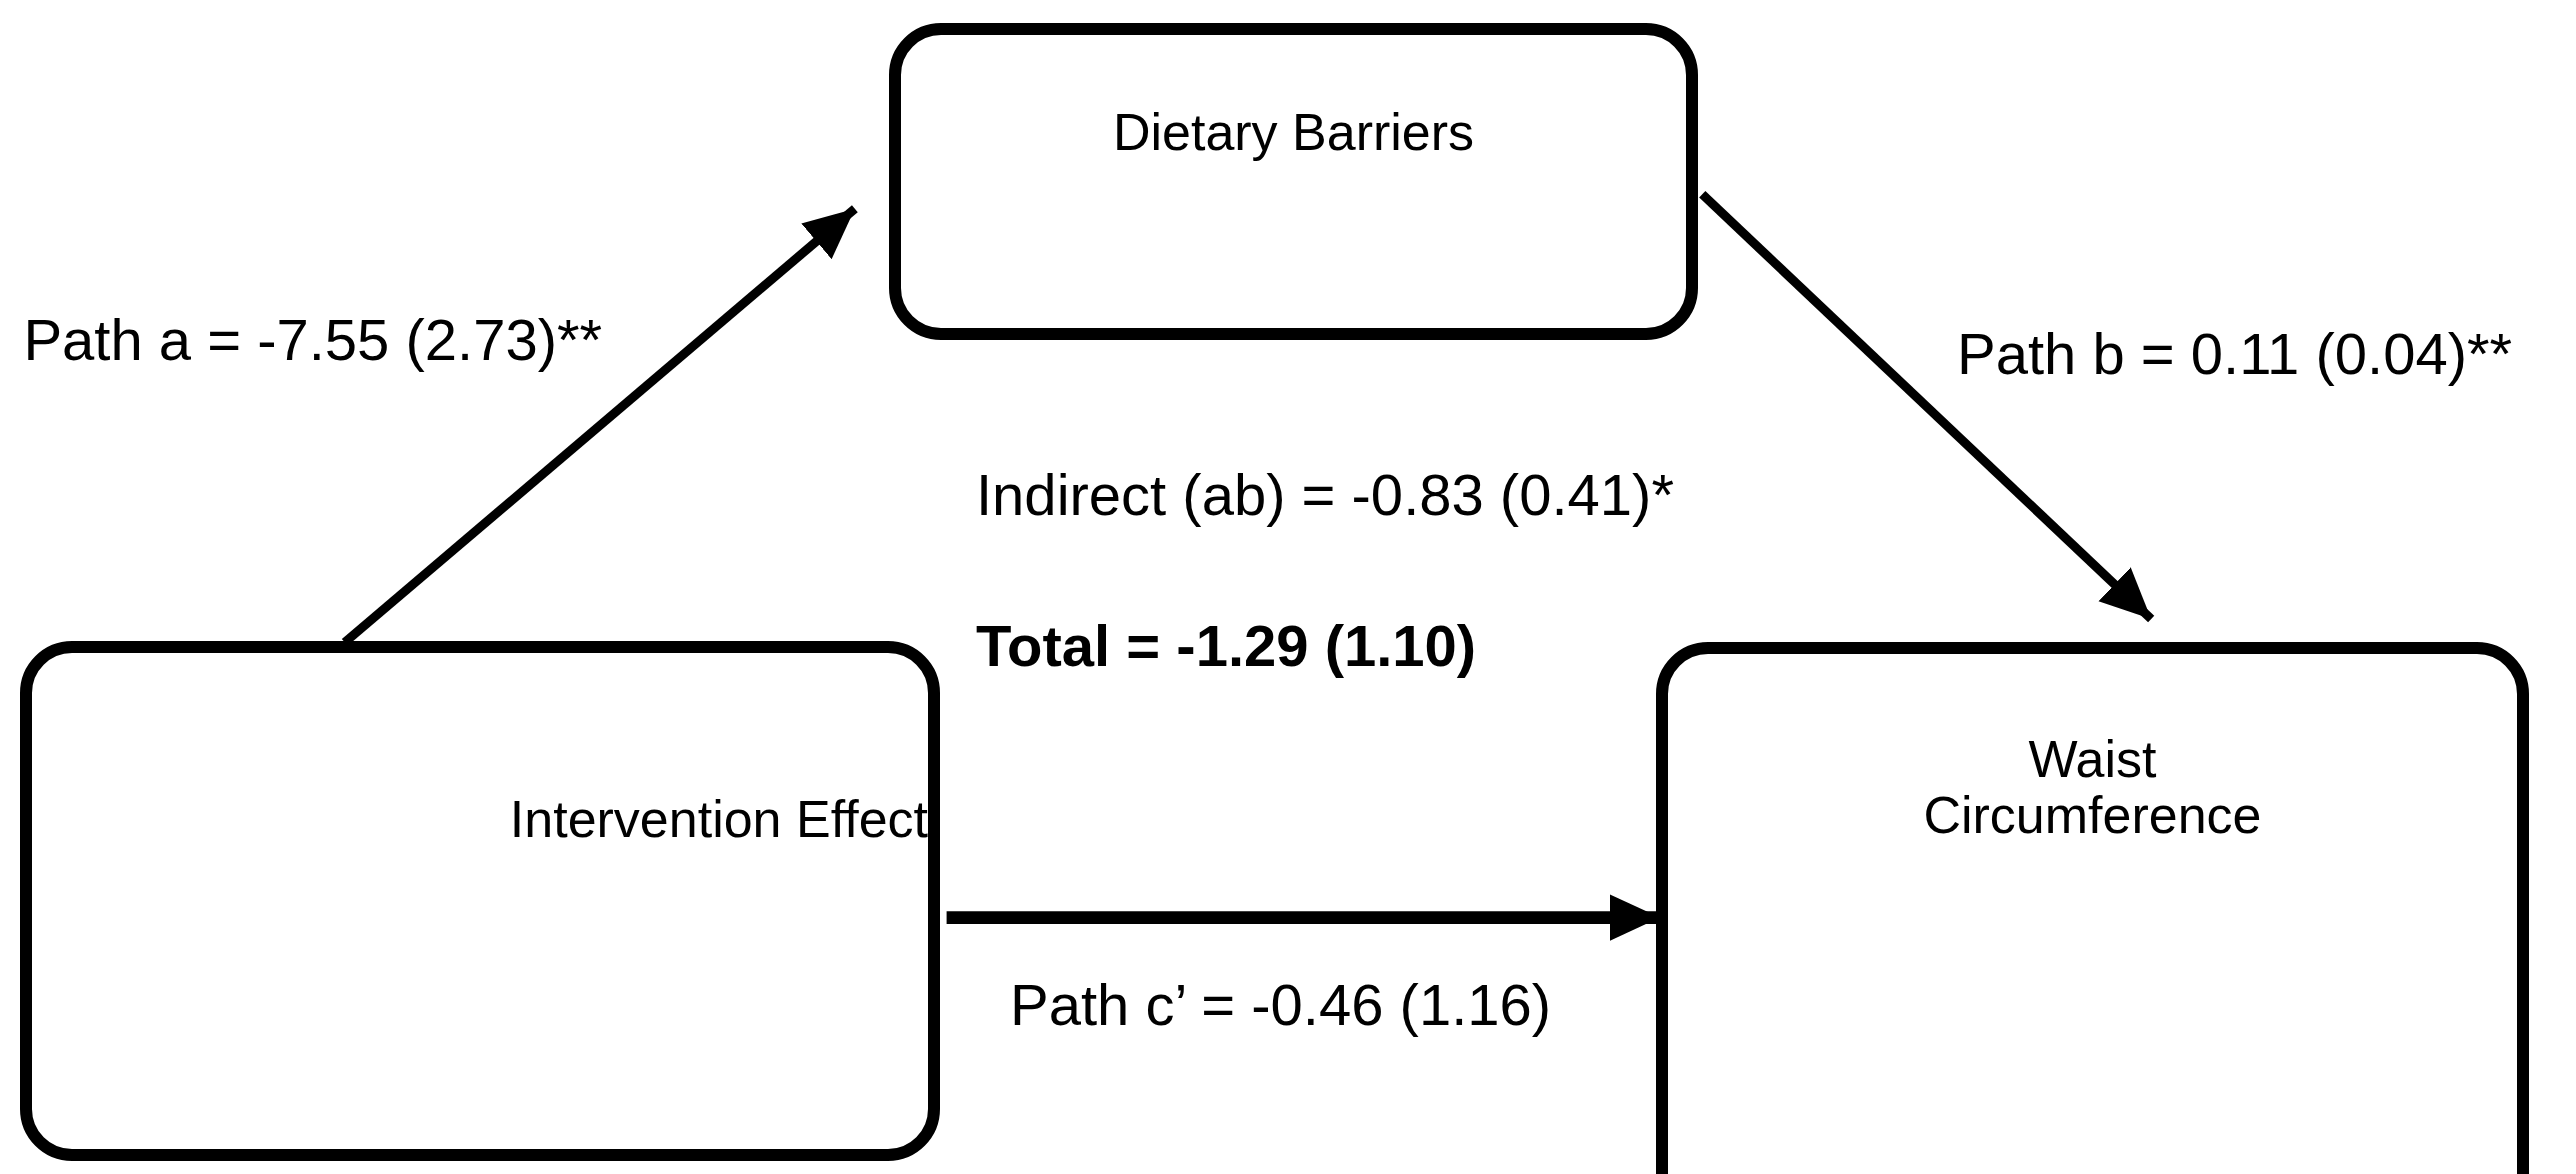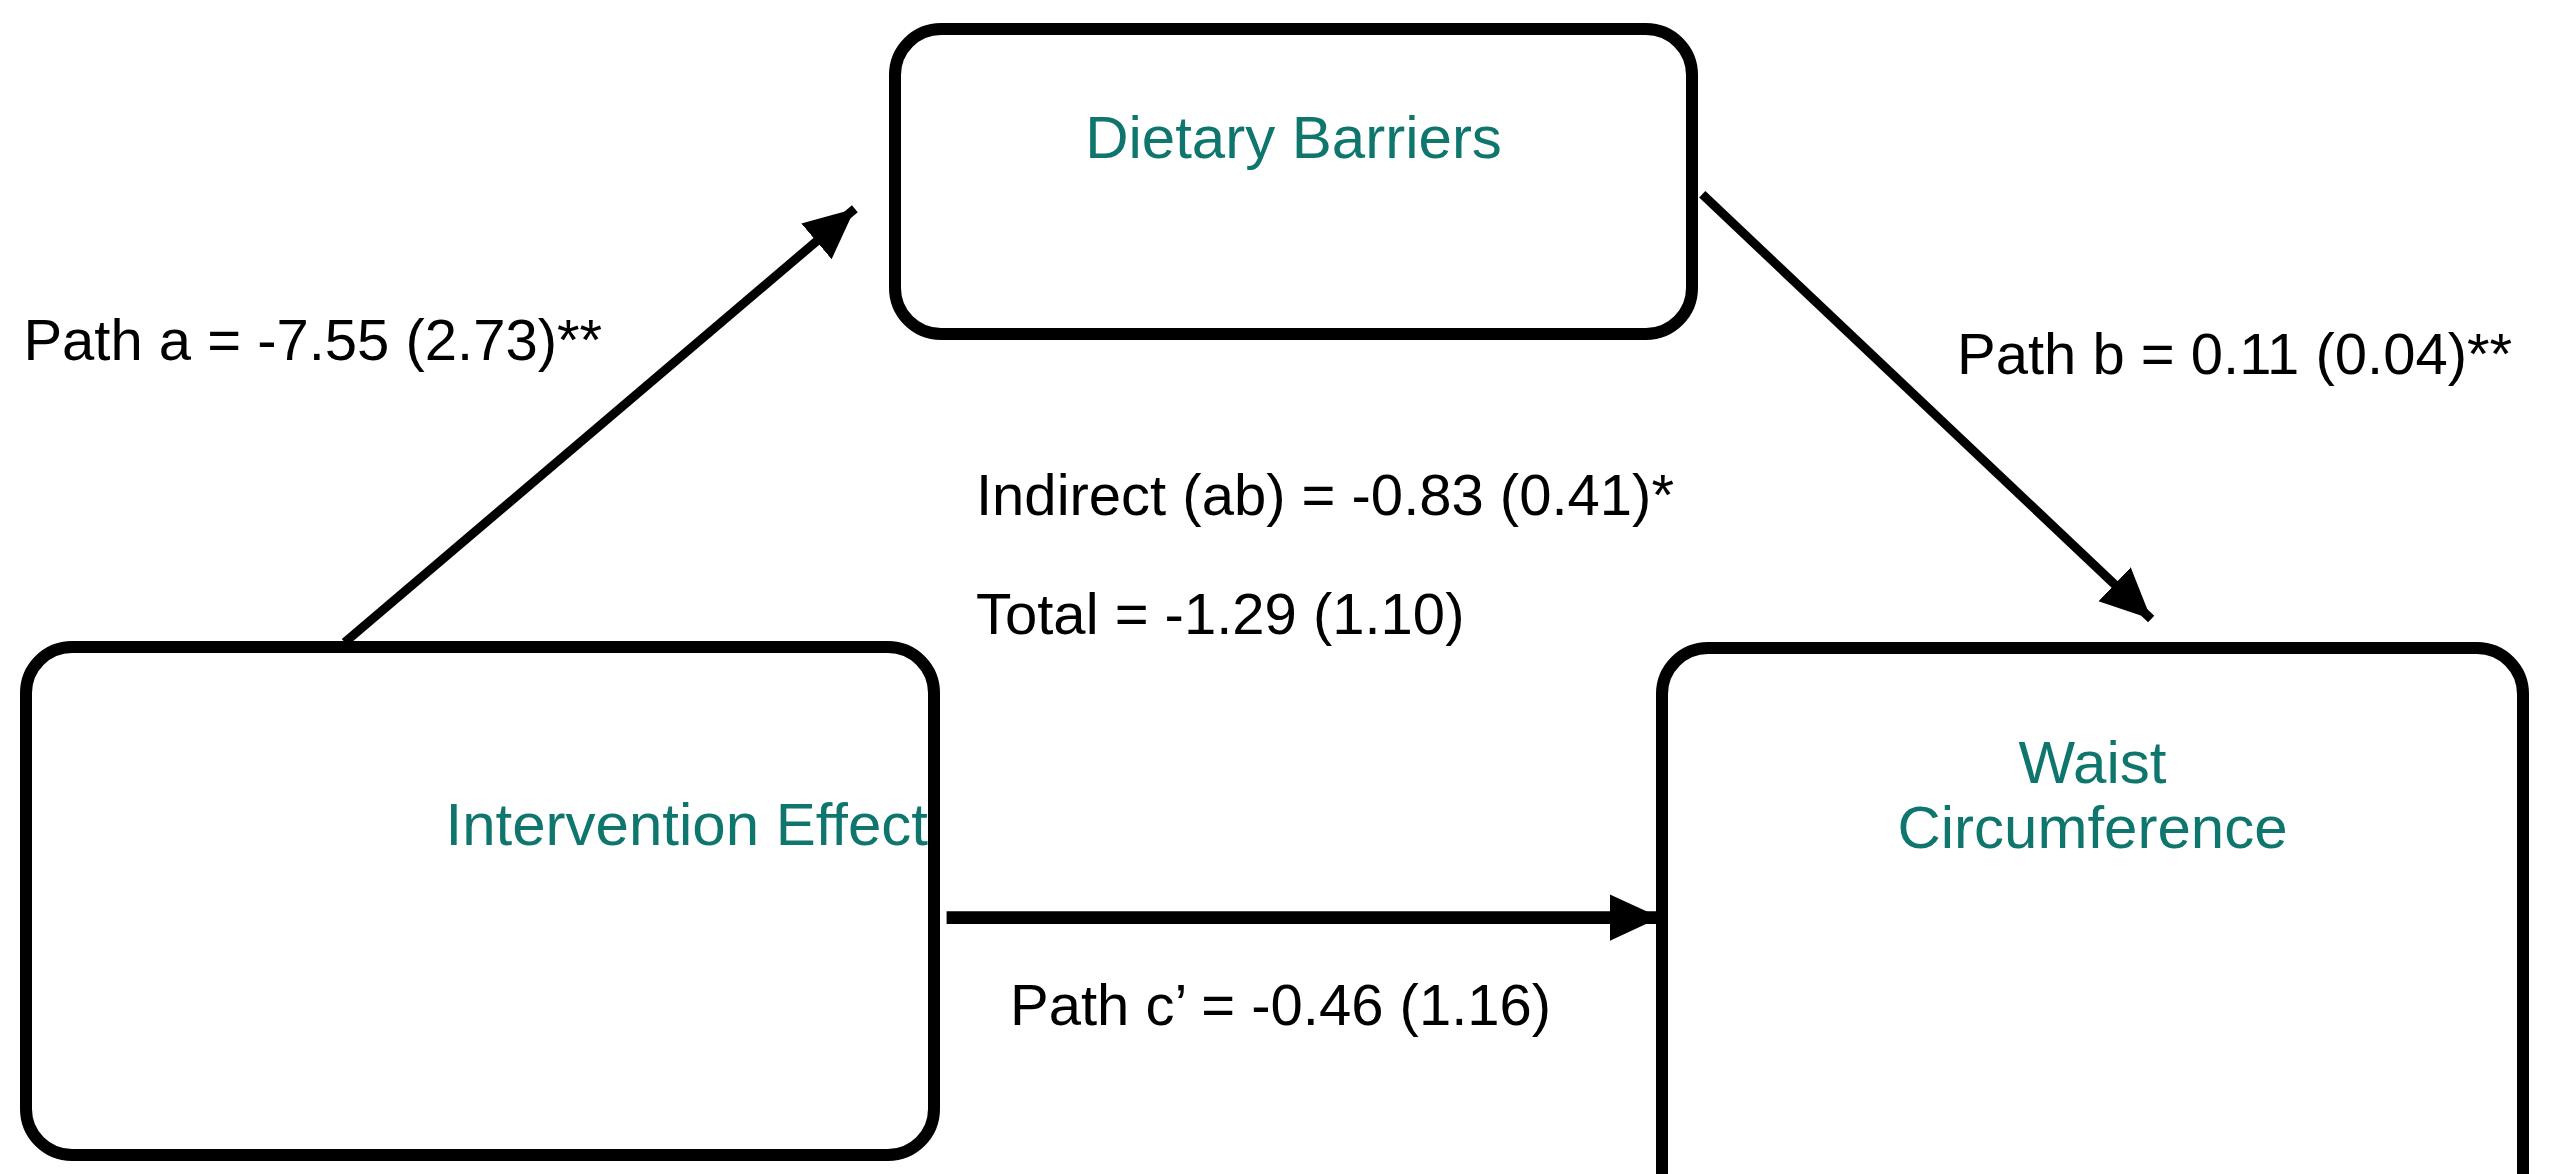--- a/index.html
+++ b/index.html
@@ -26,9 +26,9 @@
   }
   .node-label {
     display: block;
-    font-size: 60px;
+    font-size: 52px;
     line-height: 1.15;
-    color: #0f766e;
+    color: #000000;
     white-space: nowrap;
   }
   #node-mediator  { left: 889px;  top: 22.5px;  width: 809px;  height: 317px; }

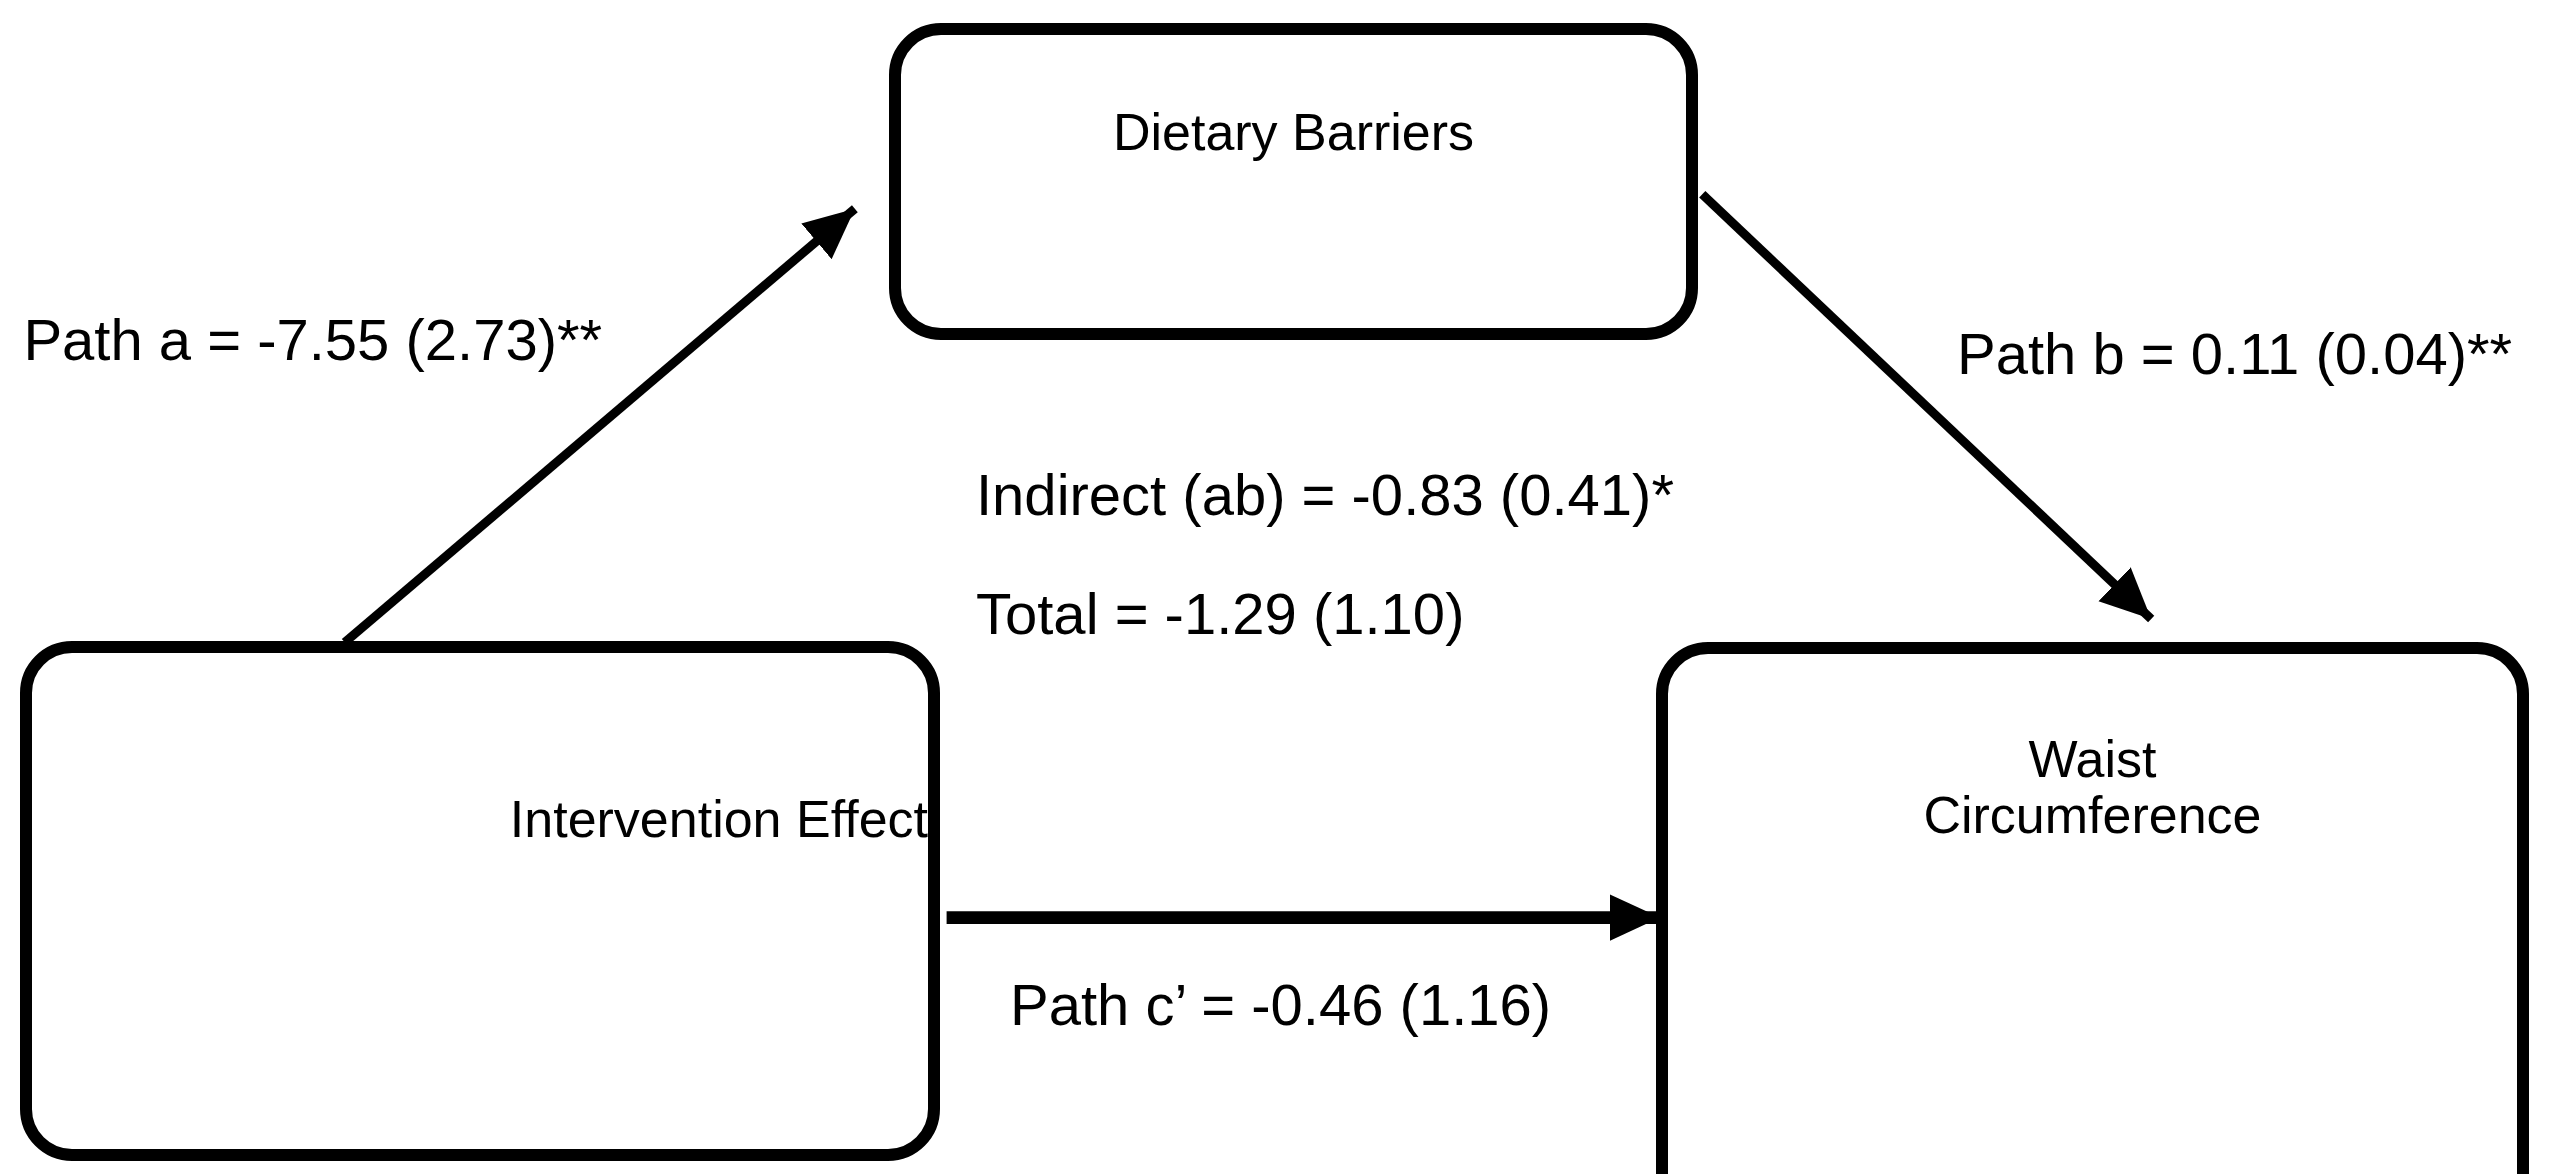--- a/index.html
+++ b/index.html
@@ -57,7 +57,7 @@
   #label-path-a   { left: 23.4px;   top: 305px;  }
   #label-path-b   { left: 1957px; top: 319px;  }
   #label-indirect { left: 976px; top: 460px;  }
-  #label-total    { left: 976px; top: 579px;  }
+  #label-total    { left: 976px; top: 611px; font-weight: bold;  }
   #label-path-c   { left: 1010px; top: 970px; }
 </style>
 </head>

